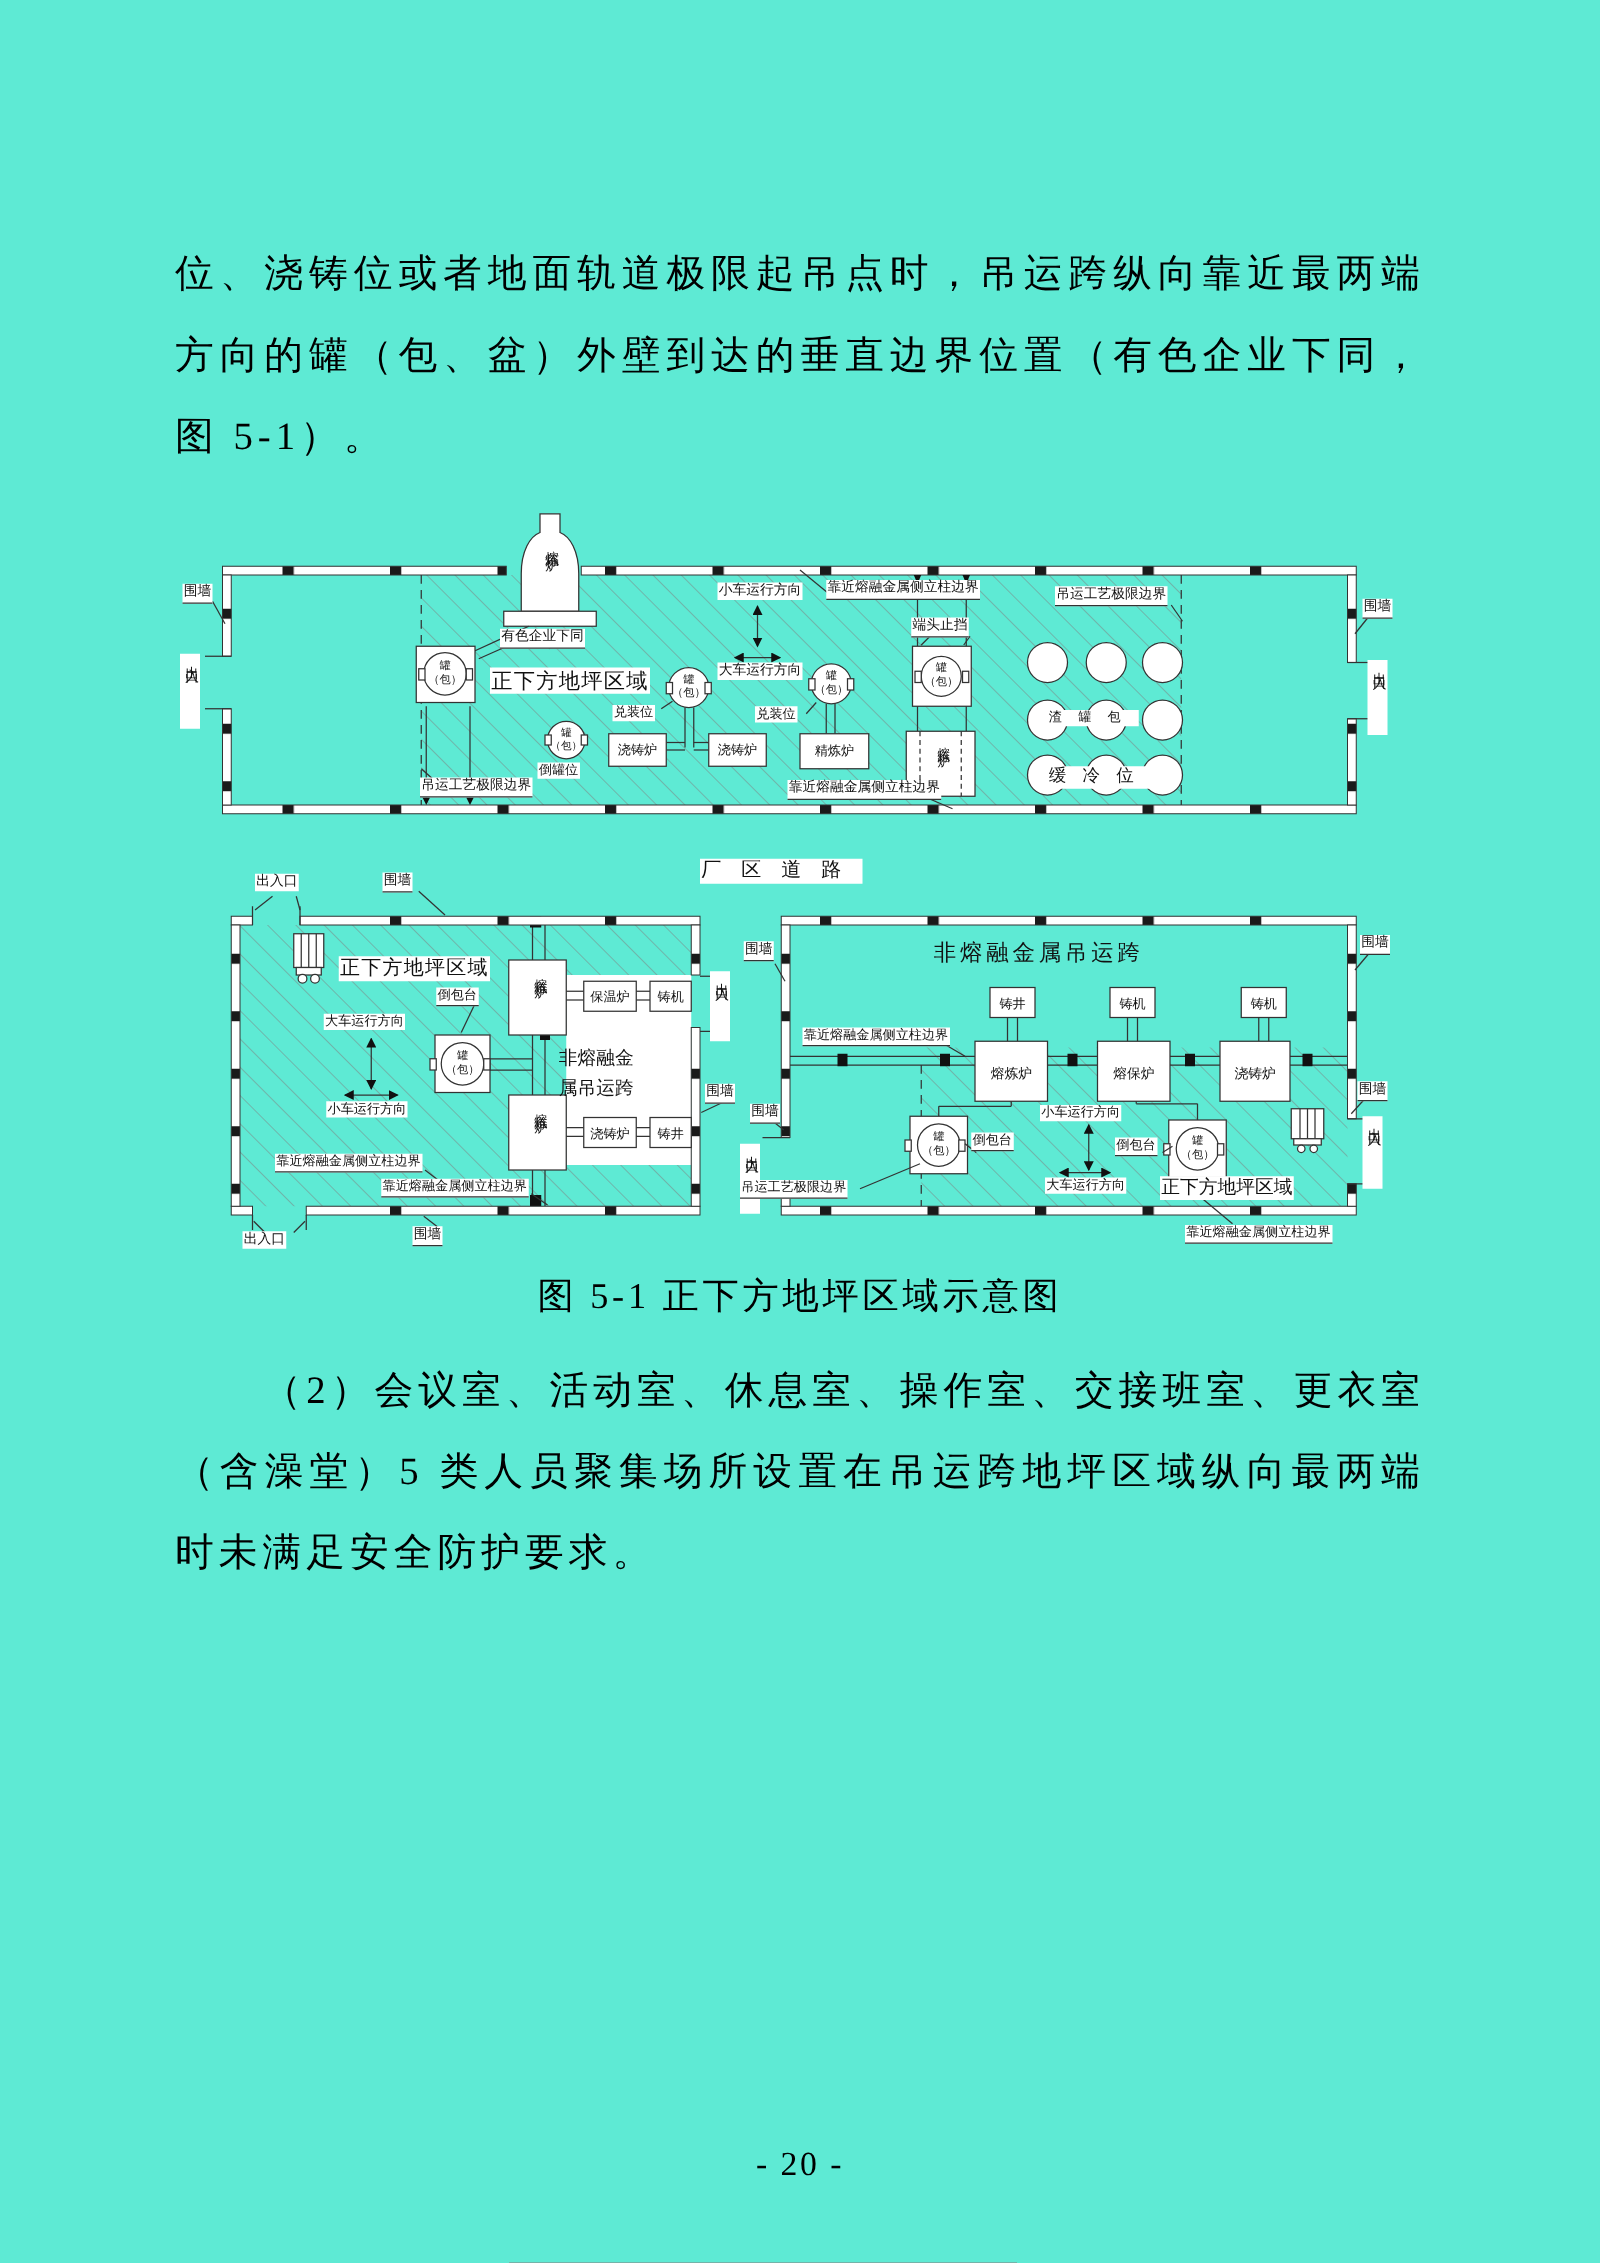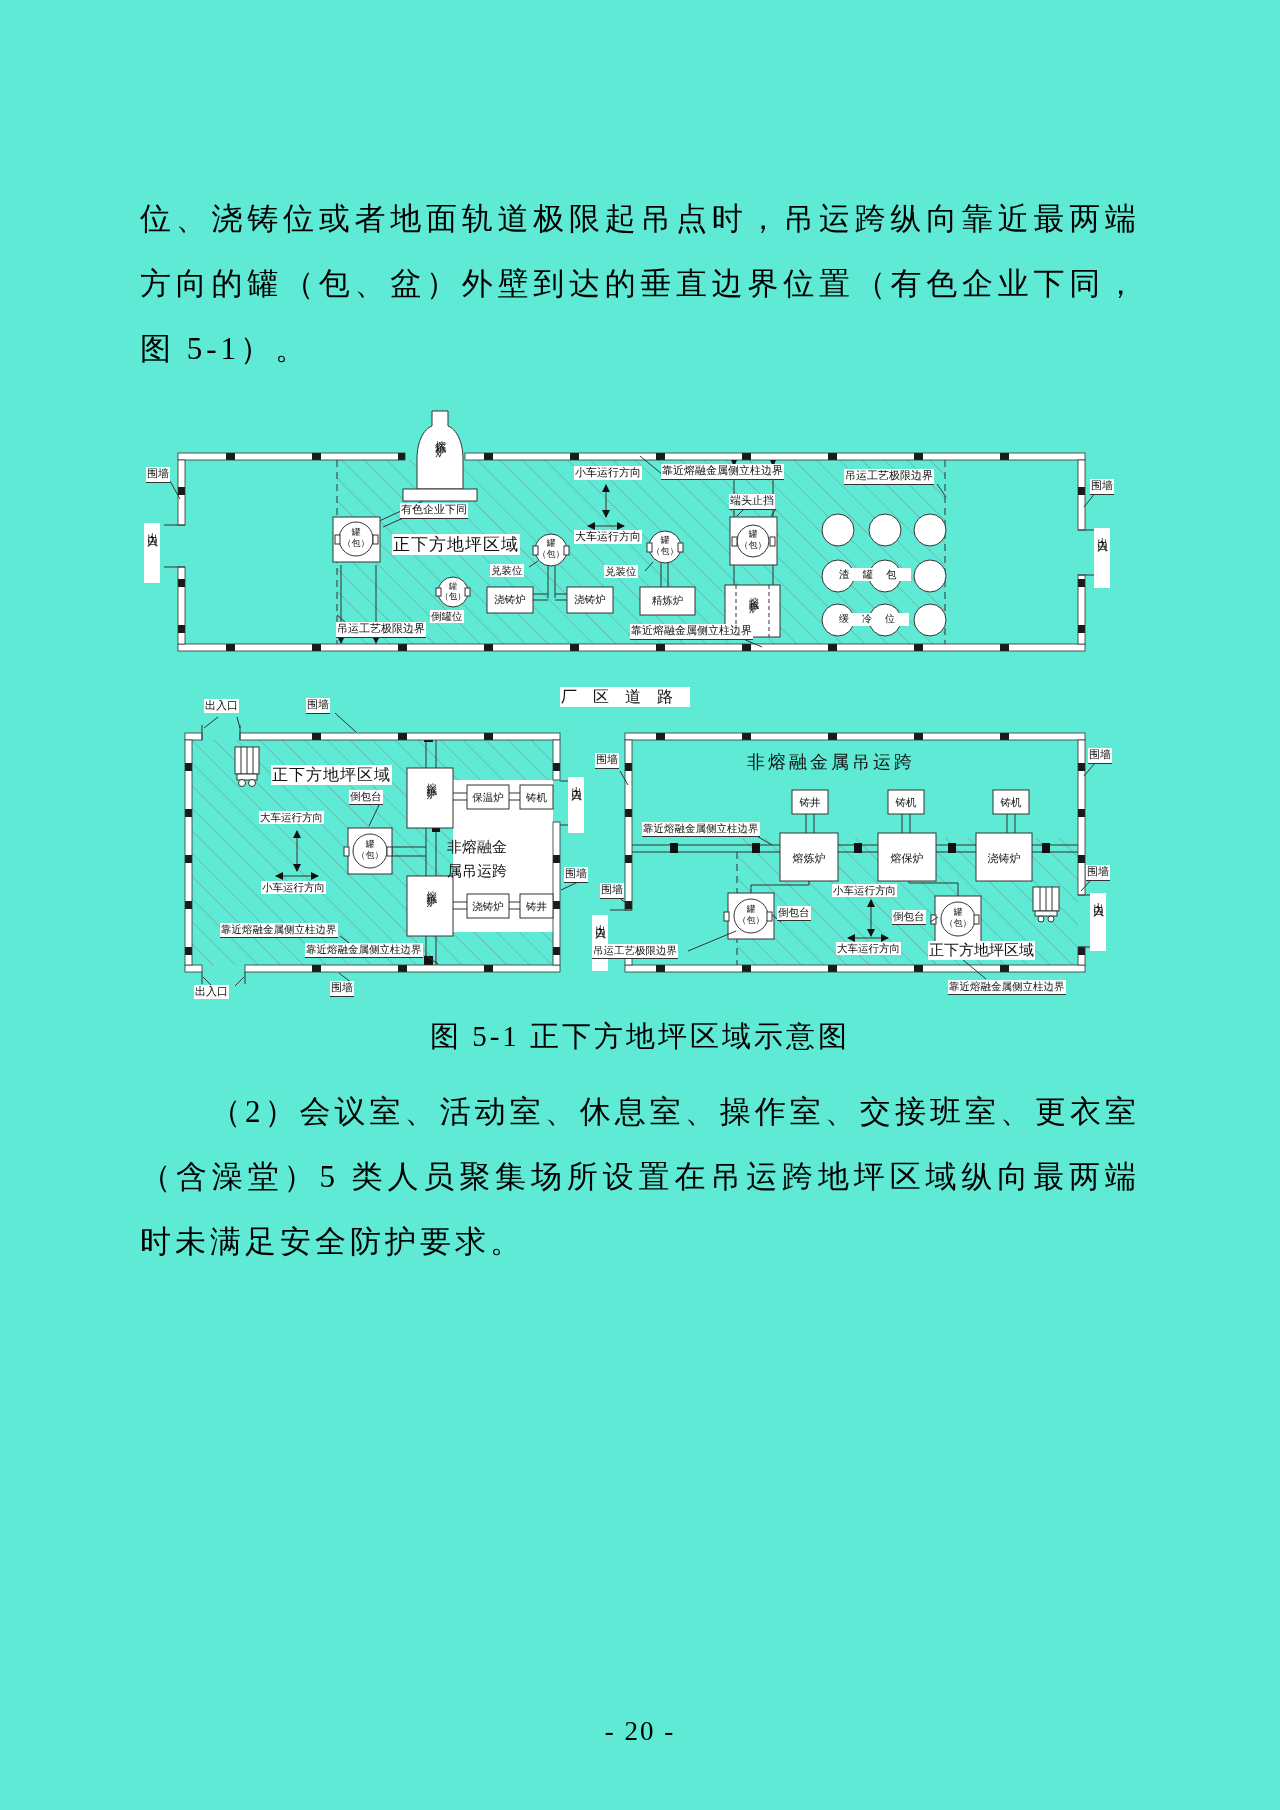--- a/index.html
+++ b/index.html
@@ -329,7 +329,7 @@
       <div class="boxlbl" style="left:500px;top:199px;width:55px">精炼炉</div>
       <div class="lbl v" style="left:606px;top:194px;height:46px;background:transparent;font-size:10px">熔炼炉</div>
       <div class="lbl sp" style="left:698px;top:149px;font-size:10.5px">渣罐包</div>
-      <div class="lbl sp" style="left:698px;top:194px;font-size:10px">缓冷位</div>
+      <div class="lbl sp" style="left:698px;top:194px;font-size:14px">缓冷位</div>
       <div class="lbl ul" style="left:196px;top:227px">吊运工艺极限边界</div>
       <div class="lbl ul" style="left:490px;top:229px">靠近熔融金属侧立柱边界</div>
       <div class="lbl sp" style="left:420px;top:268px;font-size:16px;letter-spacing:16px">厂区道路</div>

